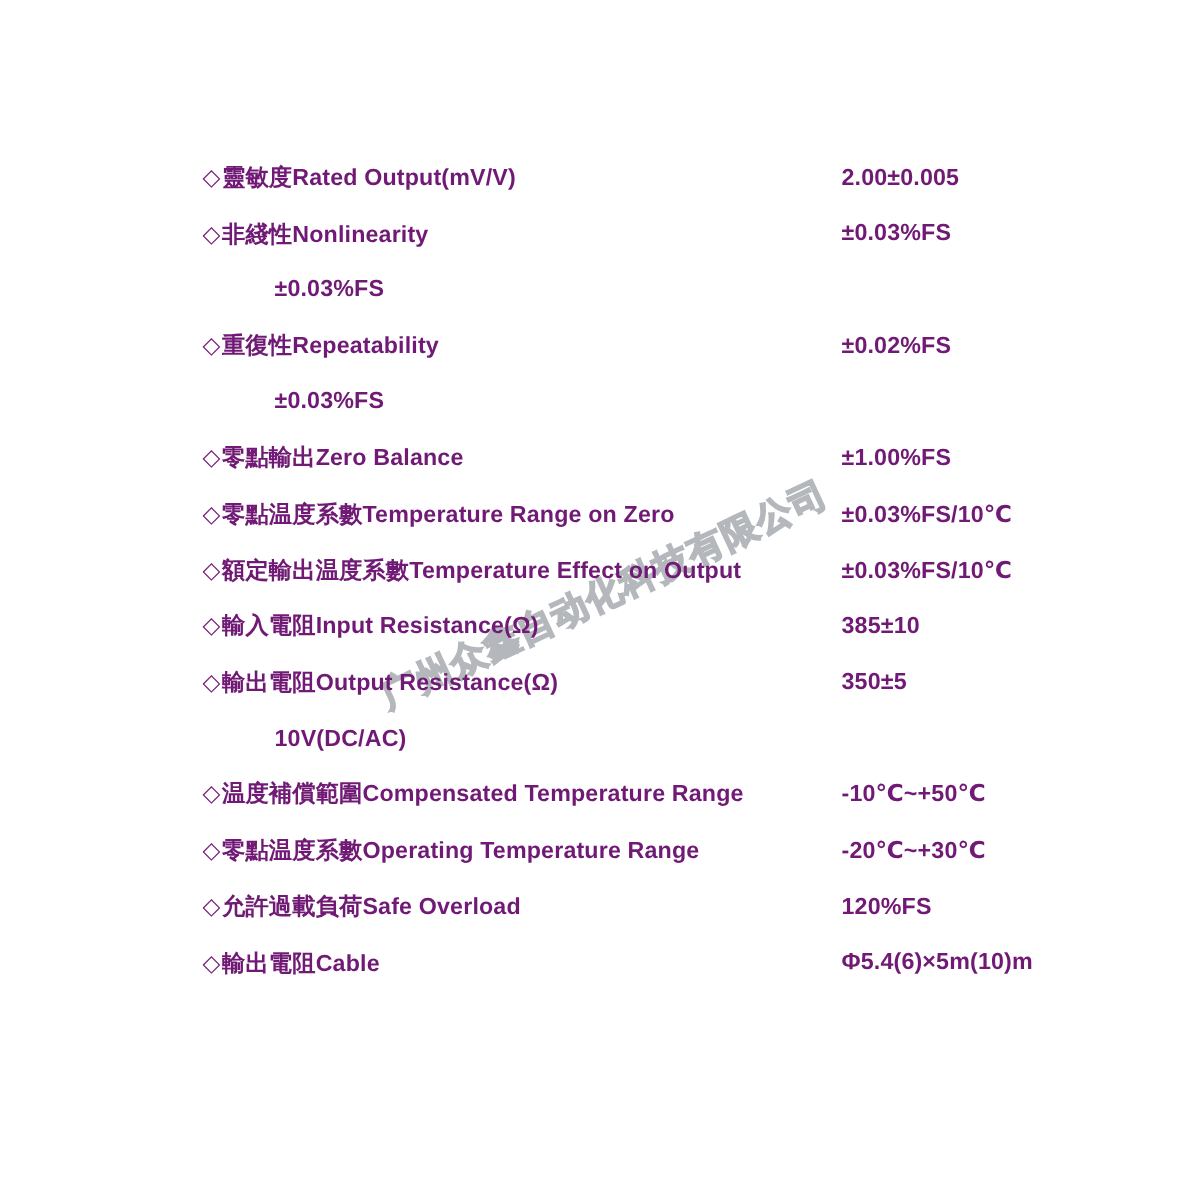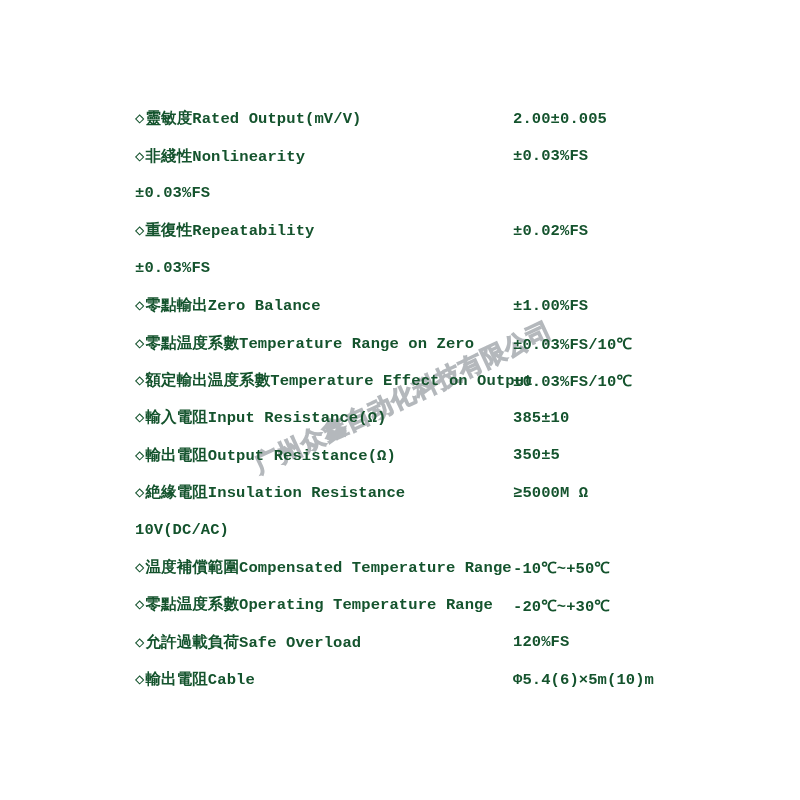--- a/index.html
+++ b/index.html
@@ -38,11 +38,10 @@
     height:37.4px;
     display:flex;
     align-items:center;
-    color:#14532d;
+    color:#701a75;
     font-size:15.5px;
     font-weight:700;
     letter-spacing:0.1px;
-    font-family:Liberation Mono, monospace;
   }
   .label{
     width:378px;

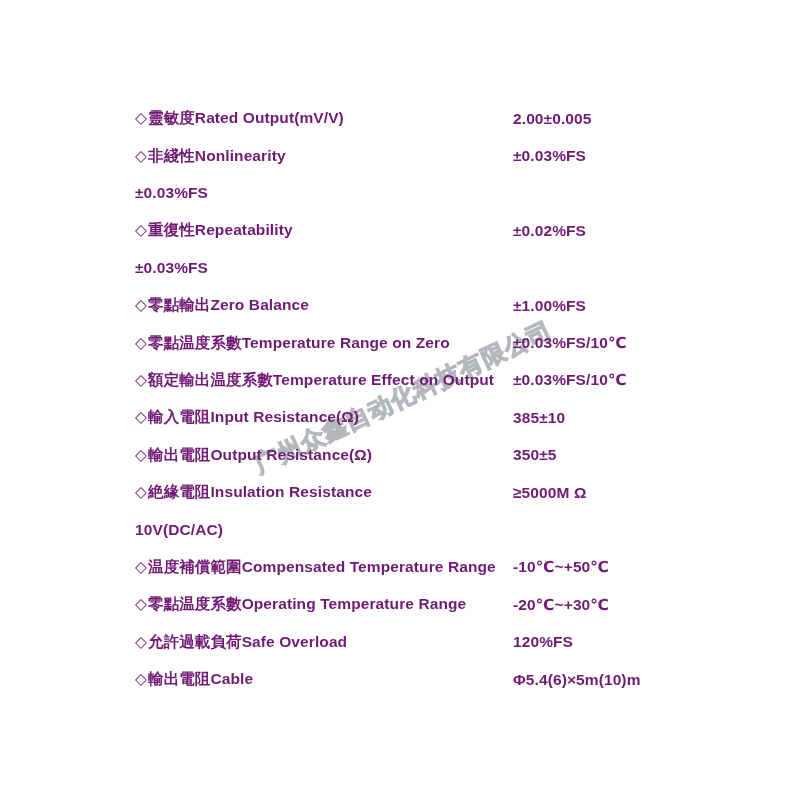--- a/index.html
+++ b/index.html
@@ -56,6 +56,7 @@
   .value{
     flex:1;
     white-space:nowrap;
+    margin-left:48px;
   }
 </style>
 </head>

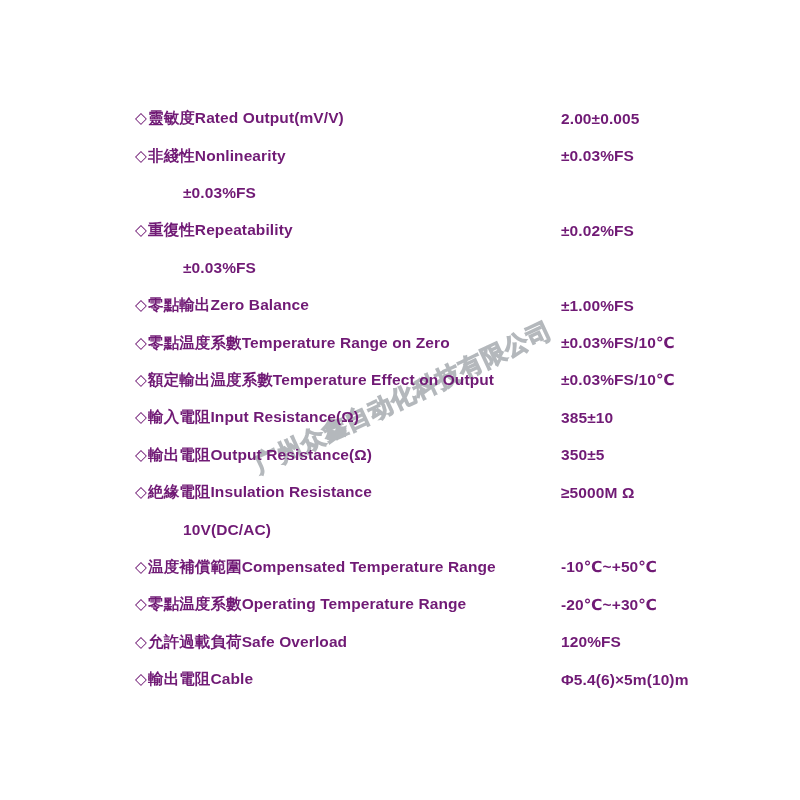--- a/index.html
+++ b/index.html
@@ -105,10 +105,6 @@
         <div class="value">350±5</div>
       </div>
       <div class="row">
-        <div class="label"><span class="bullet">◇</span><span class="zh">絶緣電阻</span><span class="en">Insulation Resistance</span></div>
-        <div class="value">≥5000M Ω</div>
-      </div>
-      <div class="row">
         <div class="value">10V(DC/AC)</div>
       </div>
       <div class="row">

